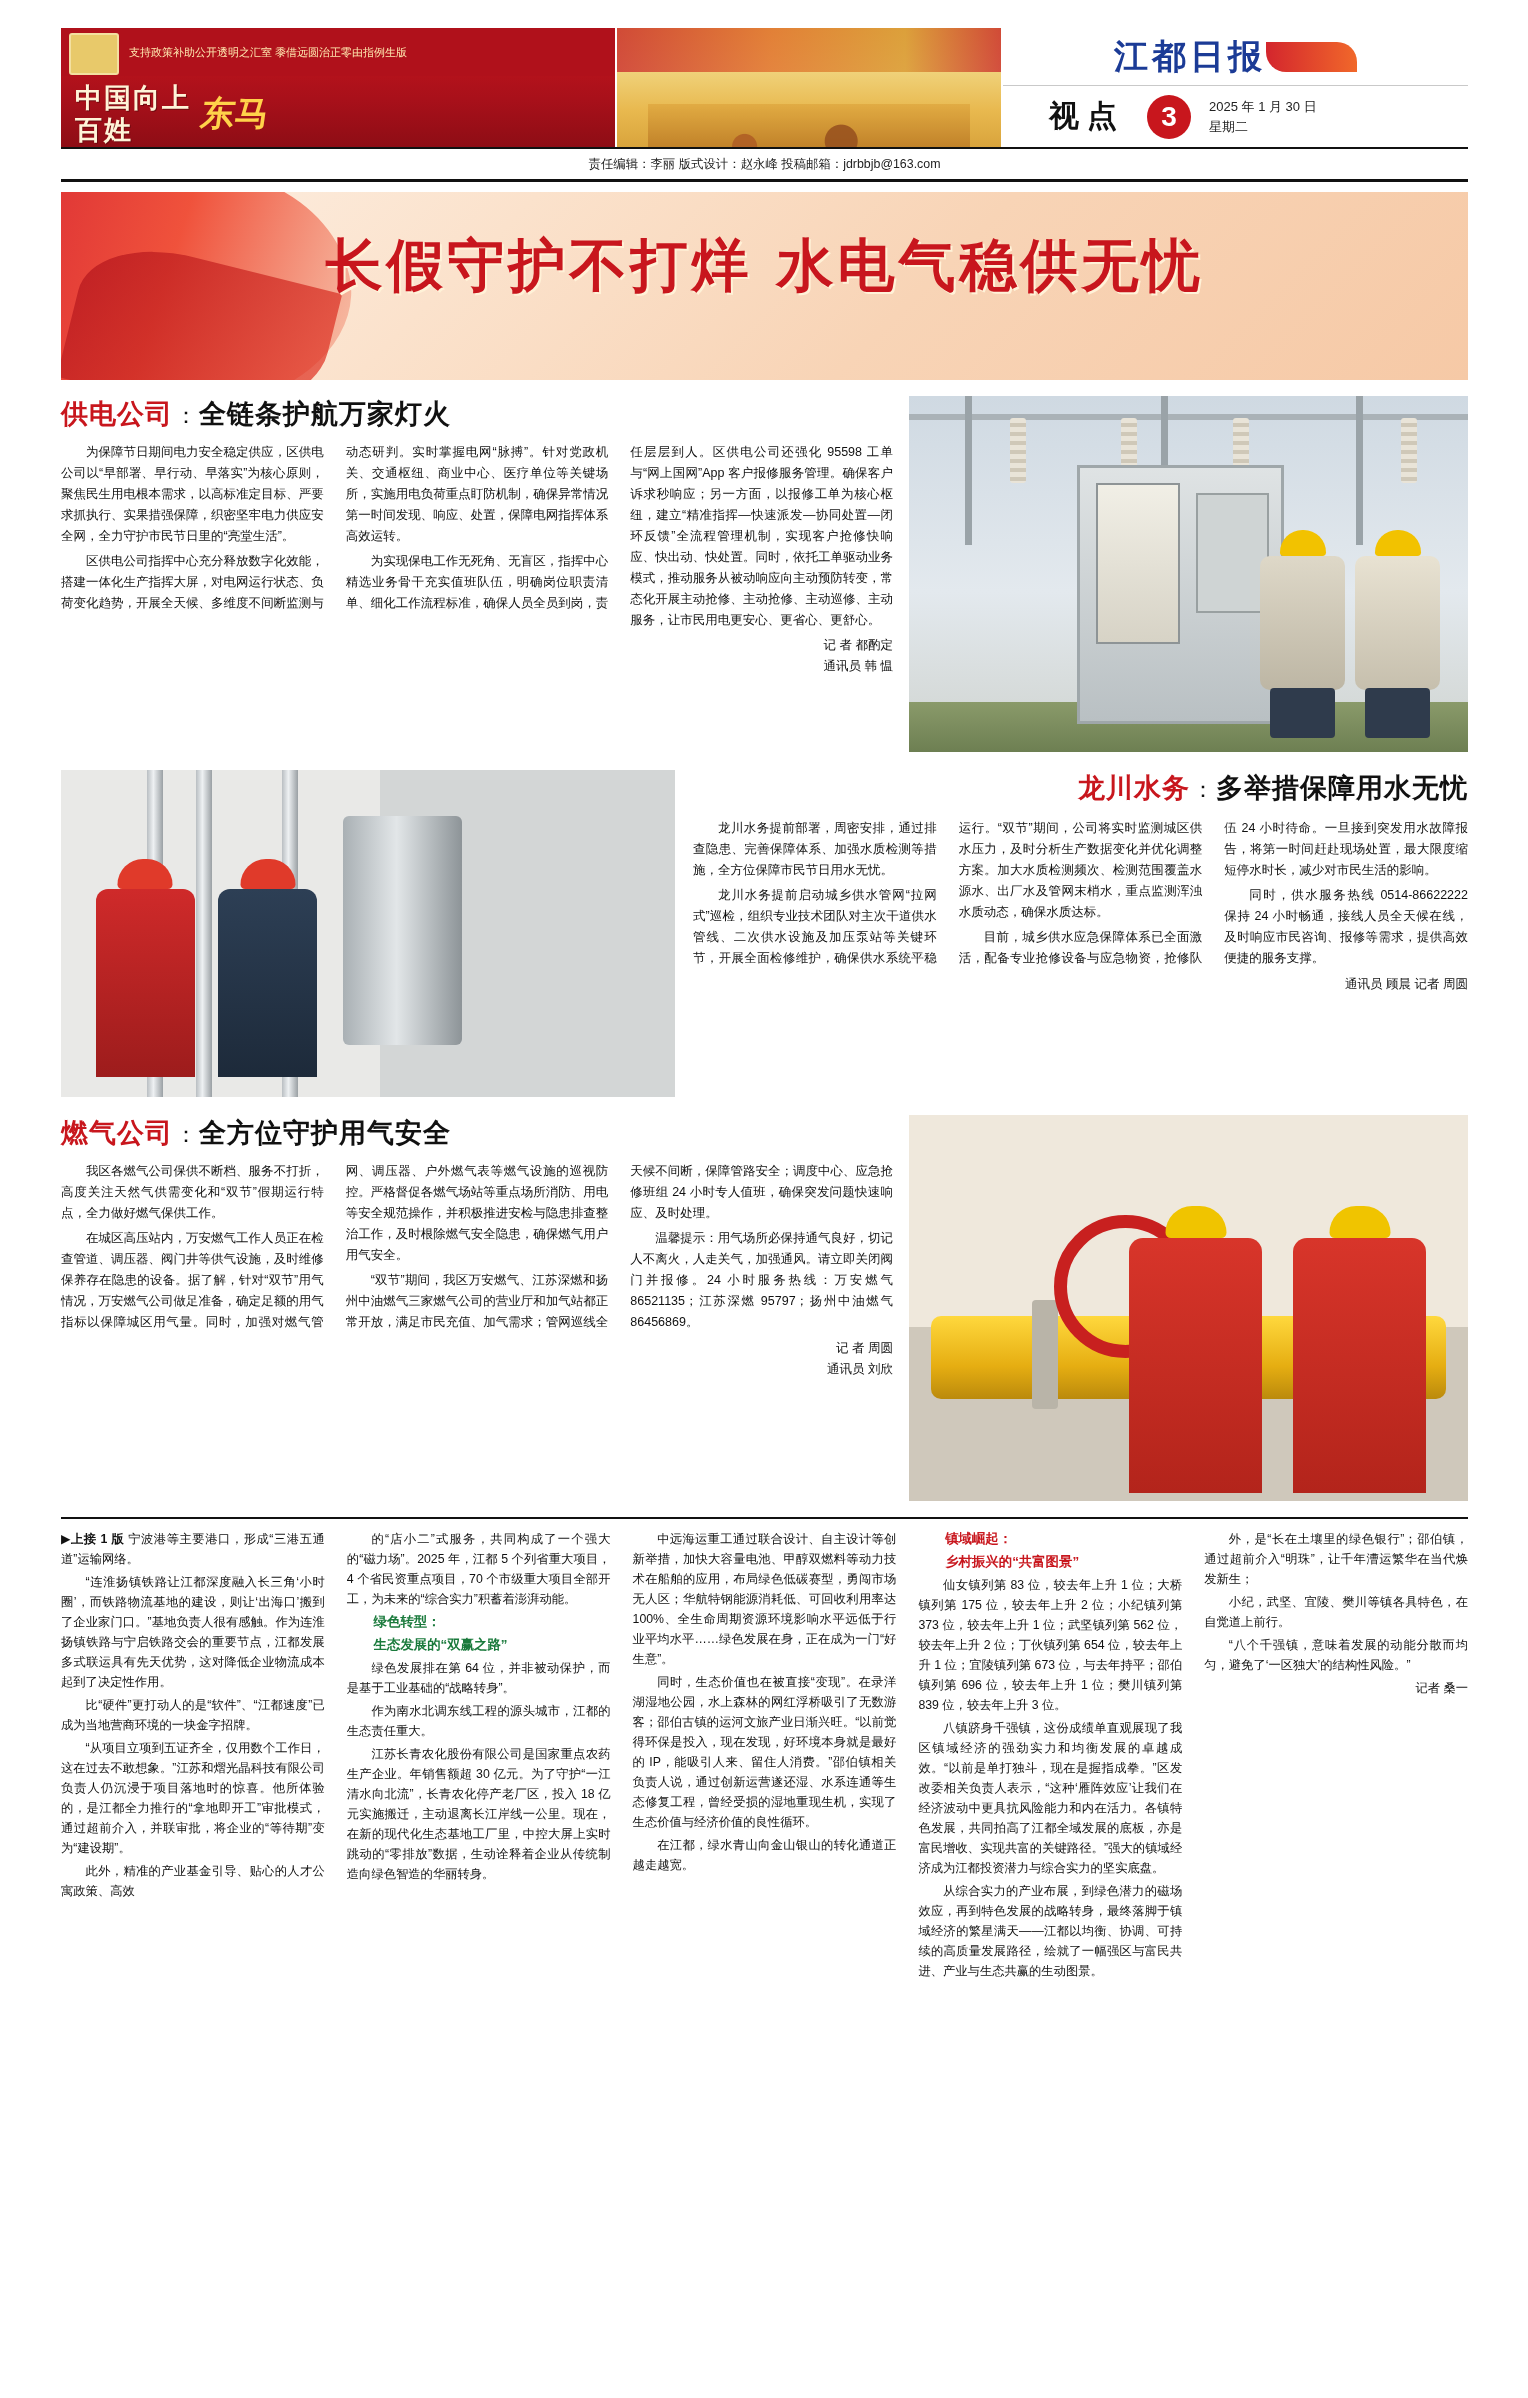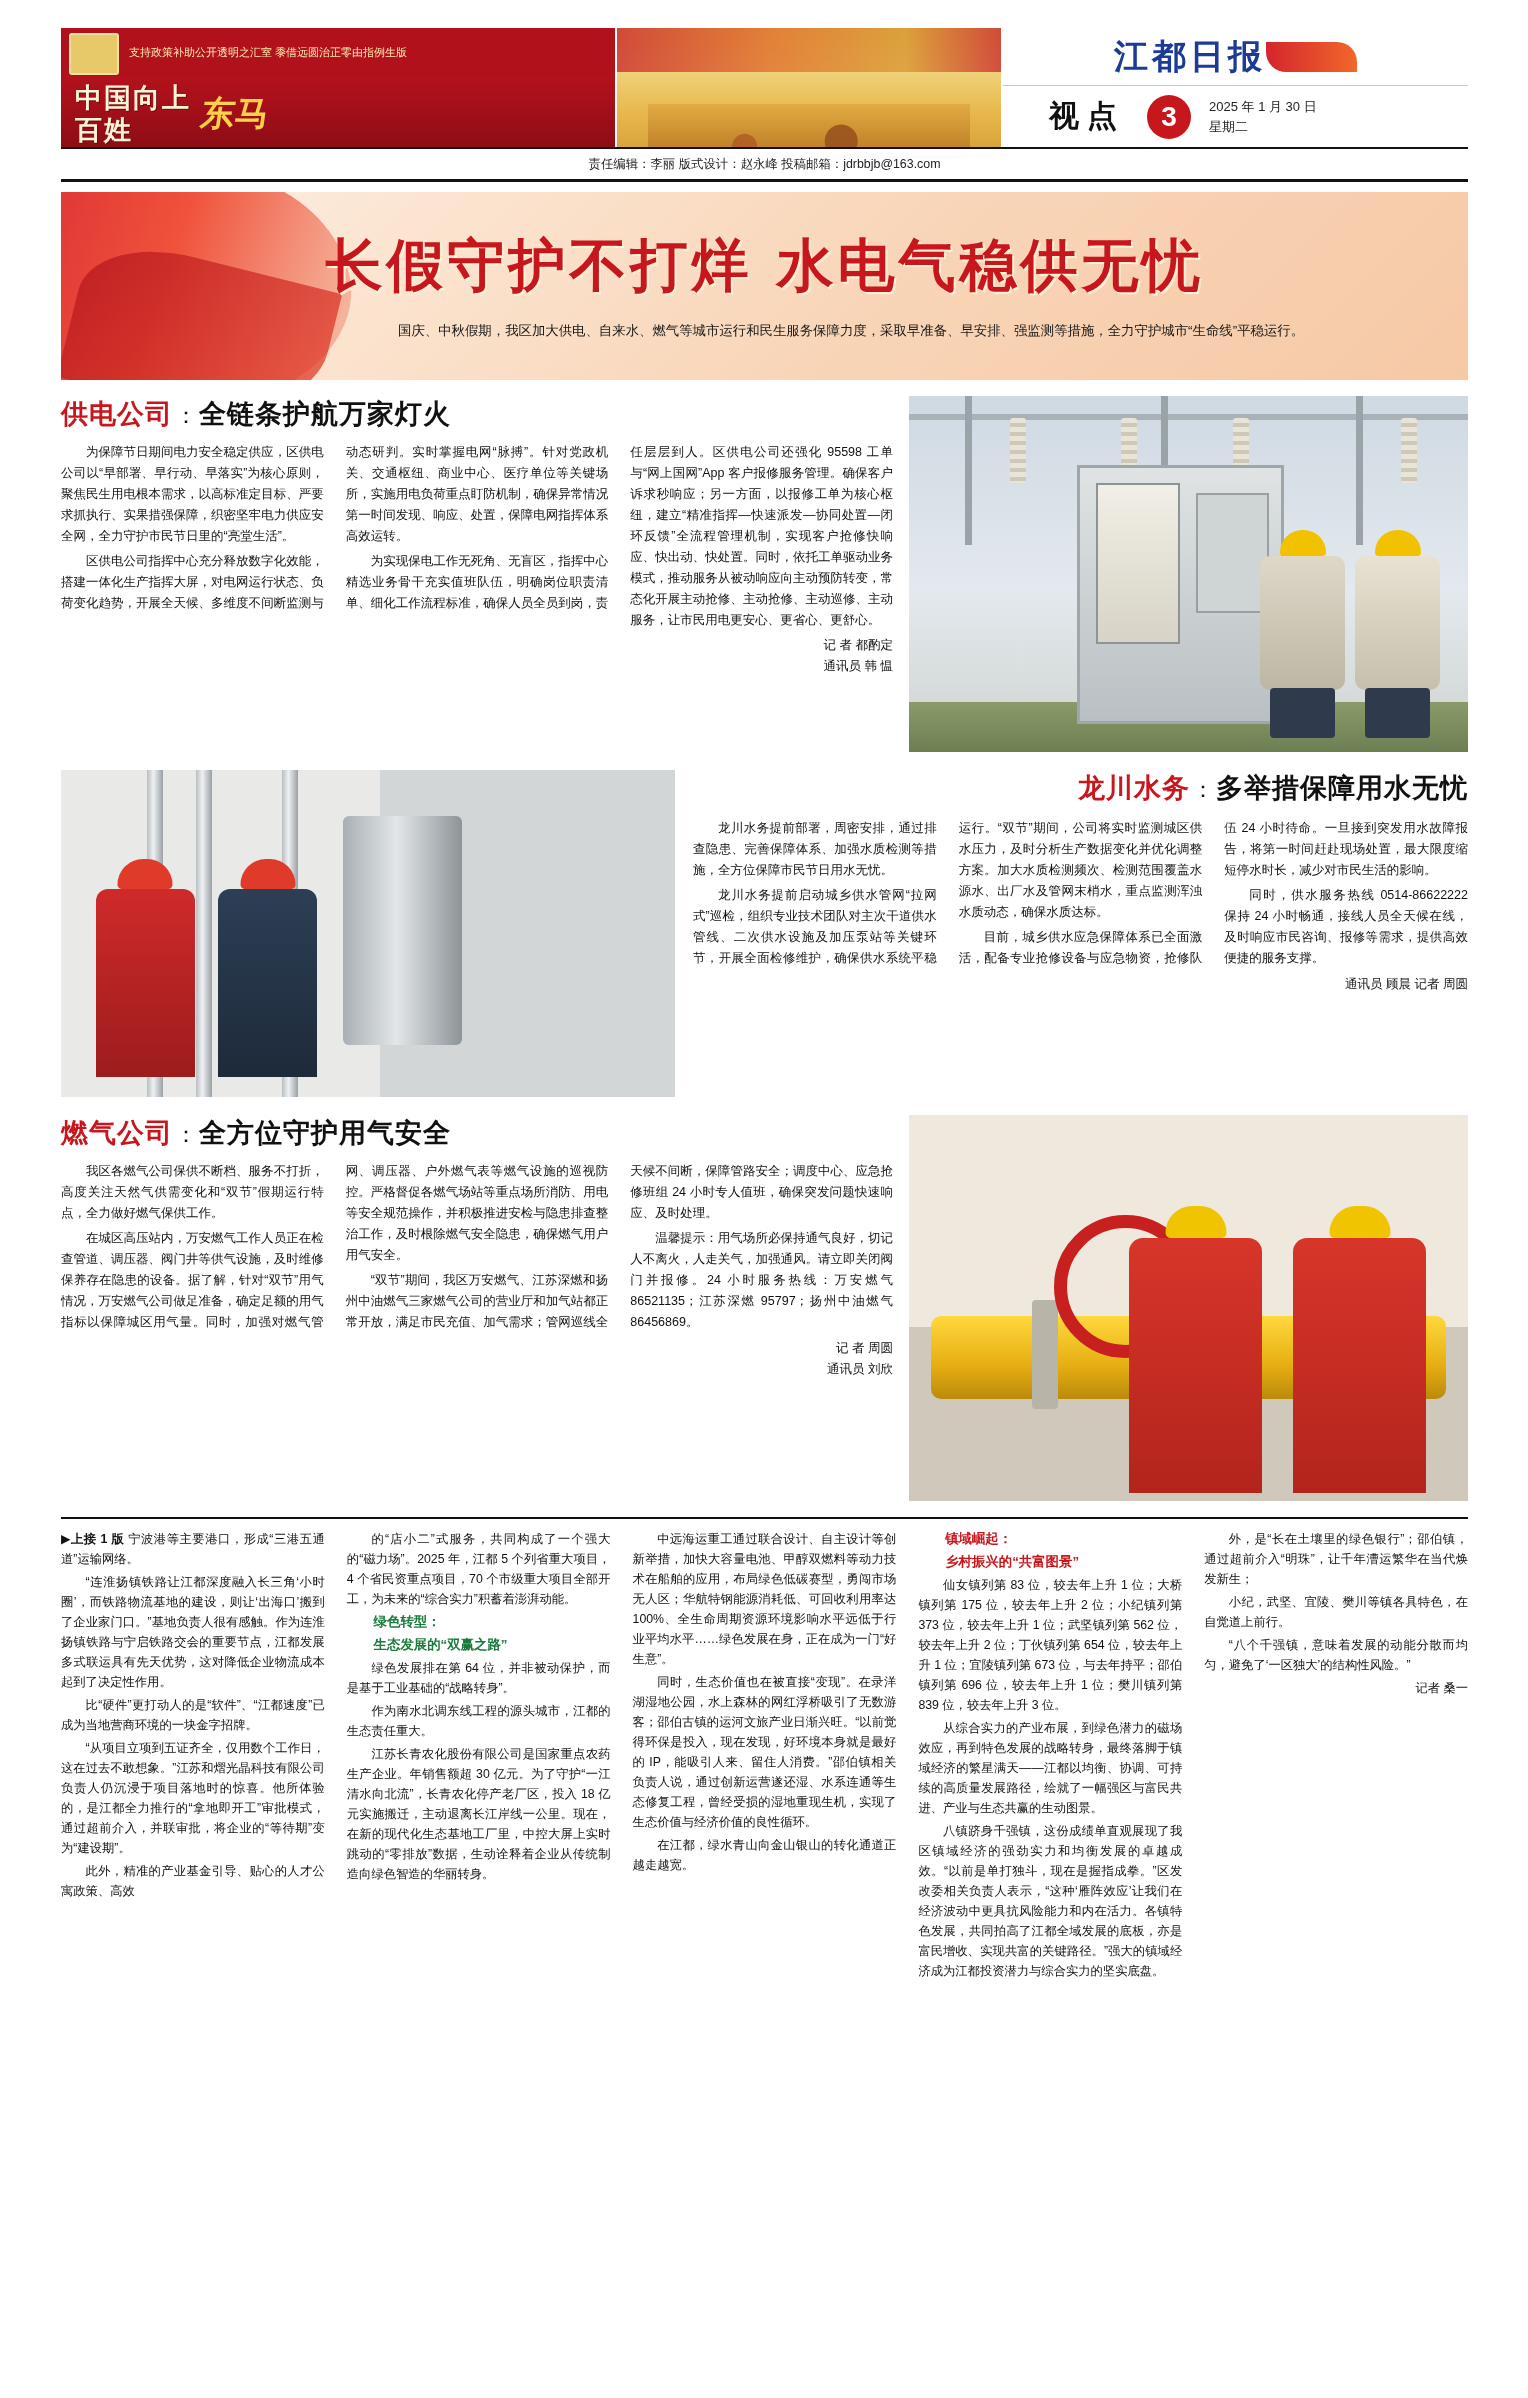--- a/index.html
+++ b/index.html
@@ -147,7 +147,6 @@
     <div class="hero-ribbon"></div>
     <div class="hero-ribbon2"></div>
     <div class="hero-title">长假守护不打烊  水电气稳供无忧</div>
-    <div class="hero-deck">国庆、中秋假期，我区加大供电、自来水、燃气等城市运行和民生服务保障力度，采取早准备、早安排、强监测等措施，全力守护城市“生命线”平稳运行。</div>
   </div>
 
   <div class="sec-power">

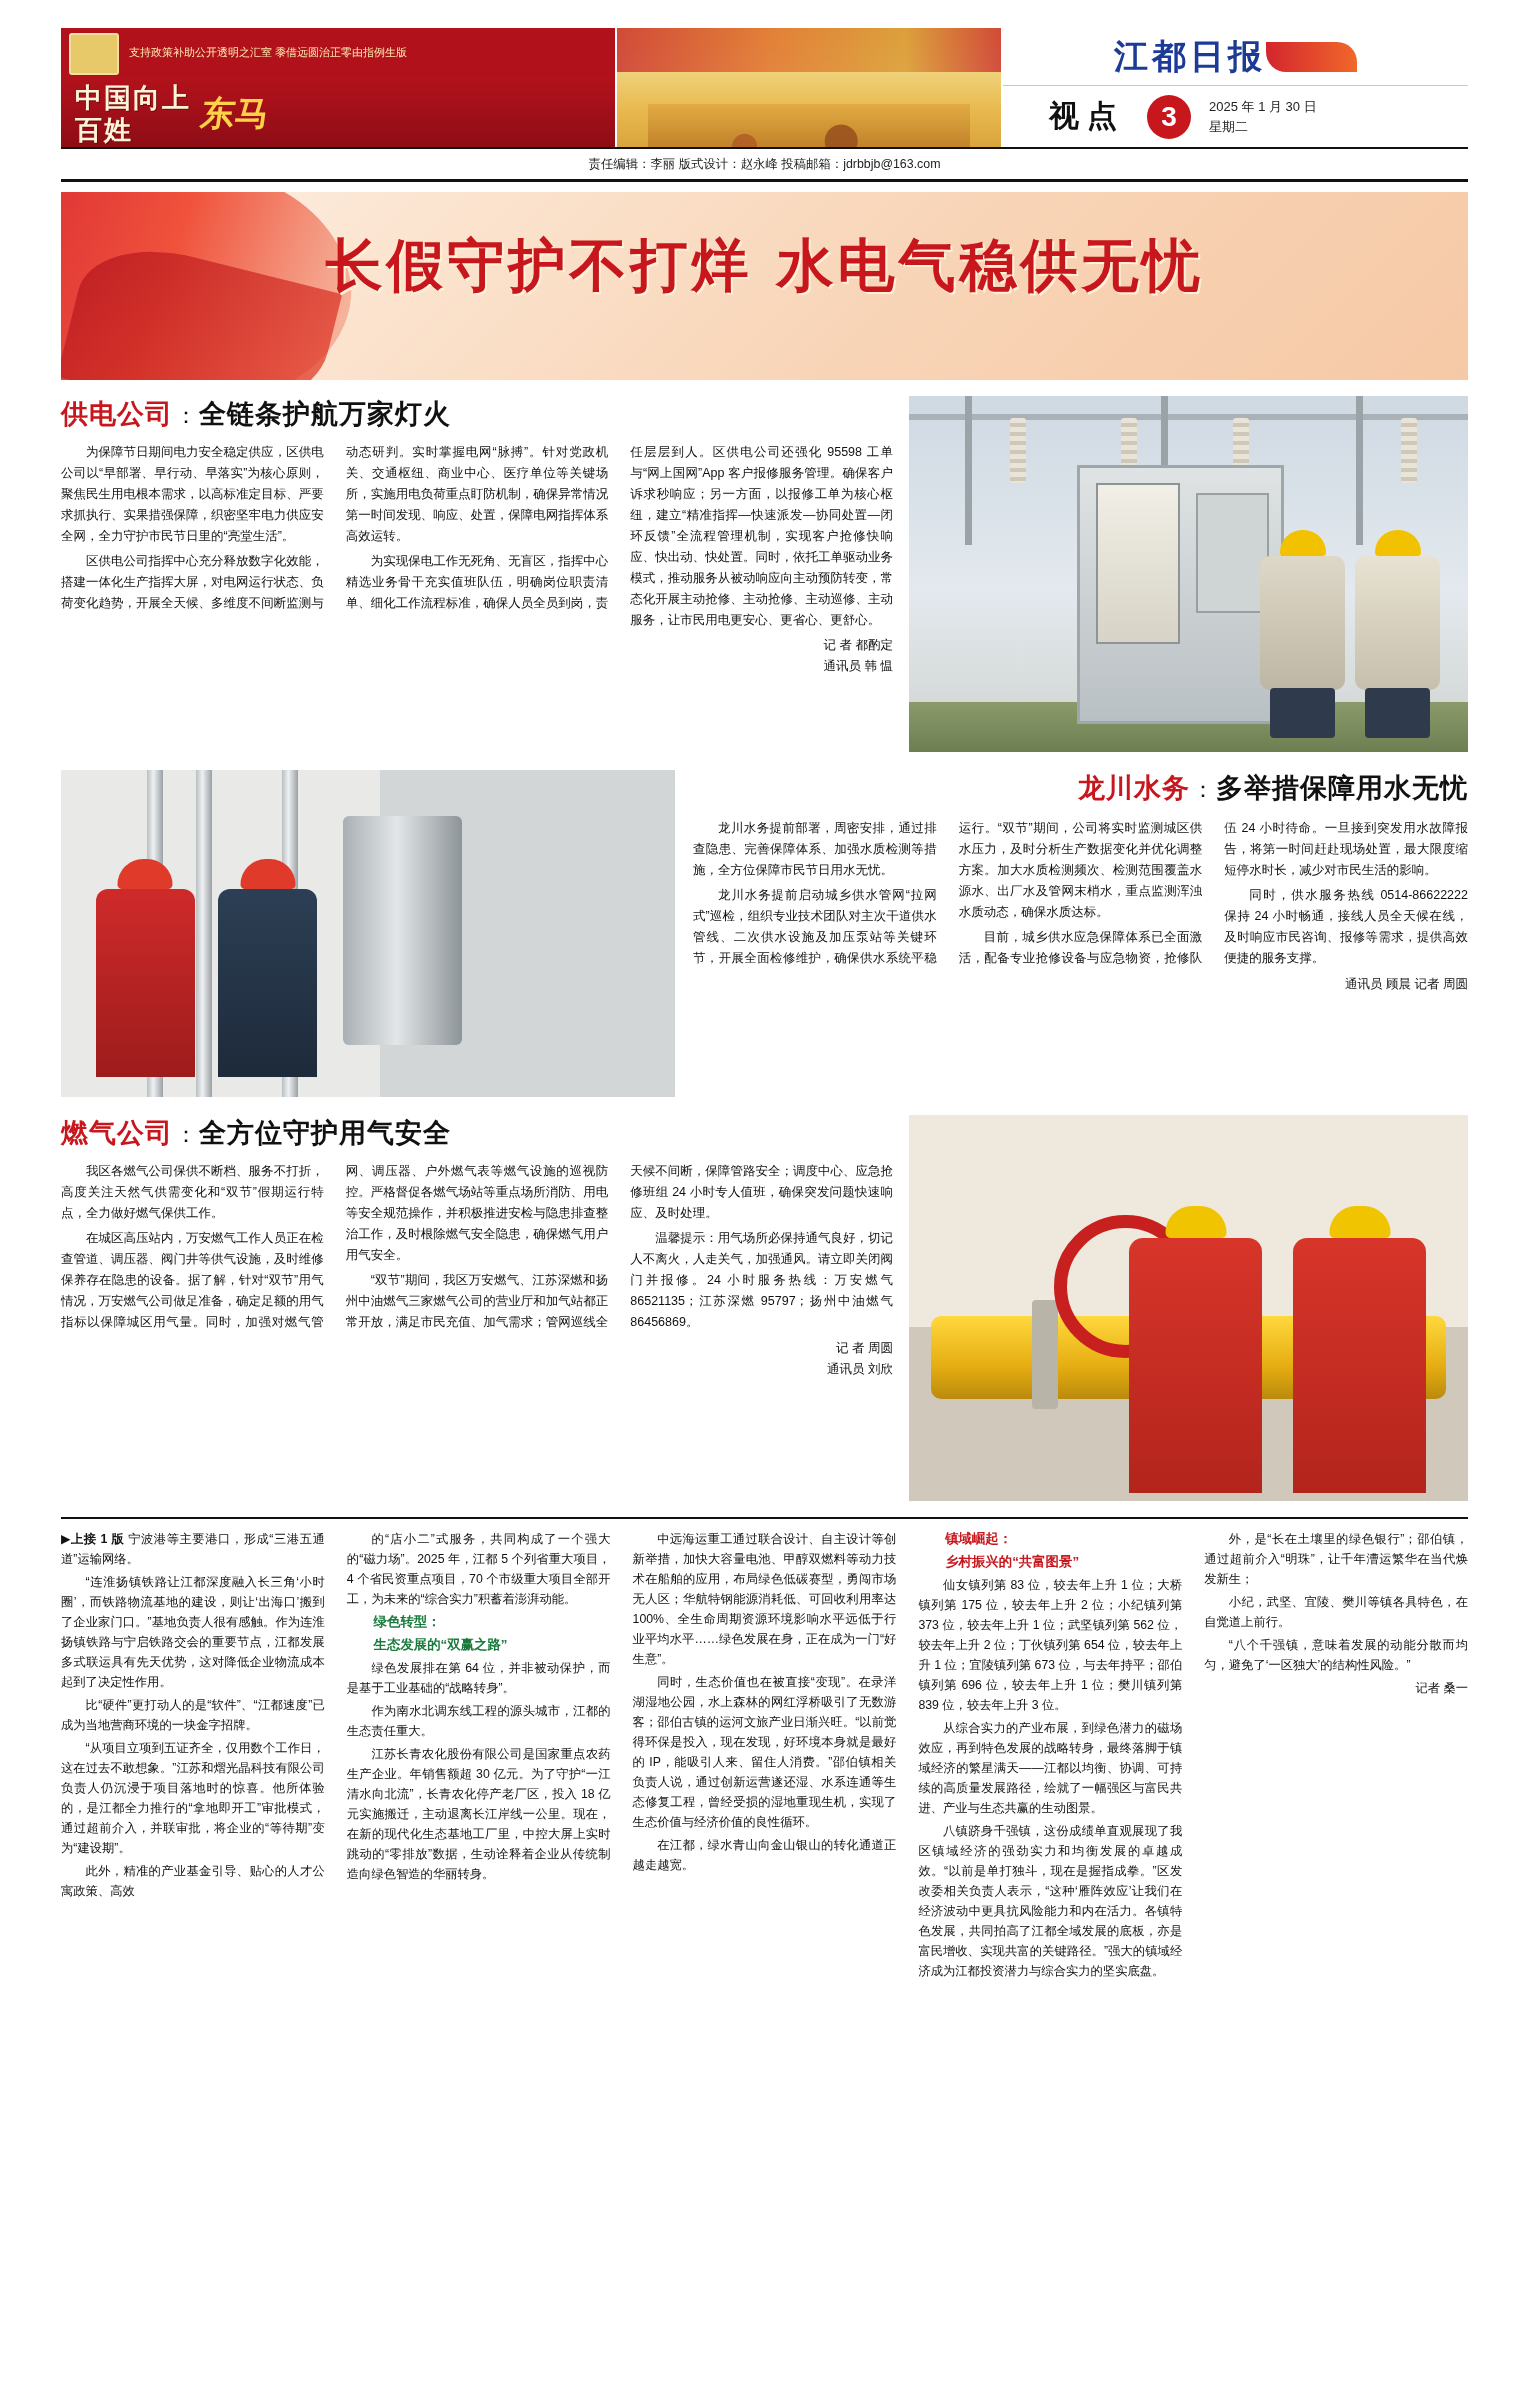--- a/index.html
+++ b/index.html
@@ -299,8 +299,8 @@
       <p class="jump-head red">镇域崛起：</p>
       <p class="jump-head red">乡村振兴的“共富图景”</p>
       <p>仙女镇列第 83 位，较去年上升 1 位；大桥镇列第 175 位，较去年上升 2 位；小纪镇列第 373 位，较去年上升 1 位；武坚镇列第 562 位，较去年上升 2 位；丁伙镇列第 654 位，较去年上升 1 位；宜陵镇列第 673 位，与去年持平；邵伯镇列第 696 位，较去年上升 1 位；樊川镇列第 839 位，较去年上升 3 位。</p>
+      <p>八镇跻身千强镇，这份成绩单直观展现了我区镇域经济的强劲实力和均衡发展的卓越成效。“以前是单打独斗，现在是握指成拳。”区发改委相关负责人表示，“这种‘雁阵效应’让我们在经济波动中更具抗风险能力和内在活力。各镇特色发展，共同拍高了江都全域发展的底板，亦是富民增收、实现共富的关键路径。”强大的镇域经济成为江都投资潜力与综合实力的坚实底盘。</p>
       <p>从综合实力的产业布展，到绿色潜力的磁场效应，再到特色发展的战略转身，最终落脚于镇域经济的繁星满天——江都以均衡、协调、可持续的高质量发展路径，绘就了一幅强区与富民共进、产业与生态共赢的生动图景。</p>
-      <p>八镇跻身千强镇，这份成绩单直观展现了我区镇域经济的强劲实力和均衡发展的卓越成效。“以前是单打独斗，现在是握指成拳。”区发改委相关负责人表示，“这种‘雁阵效应’让我们在经济波动中更具抗风险能力和内在活力。各镇特色发展，共同拍高了江都全域发展的底板，亦是富民增收、实现共富的关键路径。”强大的镇域经济成为江都投资潜力与综合实力的坚实底盘。</p>
     </div>
     <div class="col">
       <p>外，是“长在土壤里的绿色银行”；邵伯镇，通过超前介入“明珠”，让千年漕运繁华在当代焕发新生；</p>

